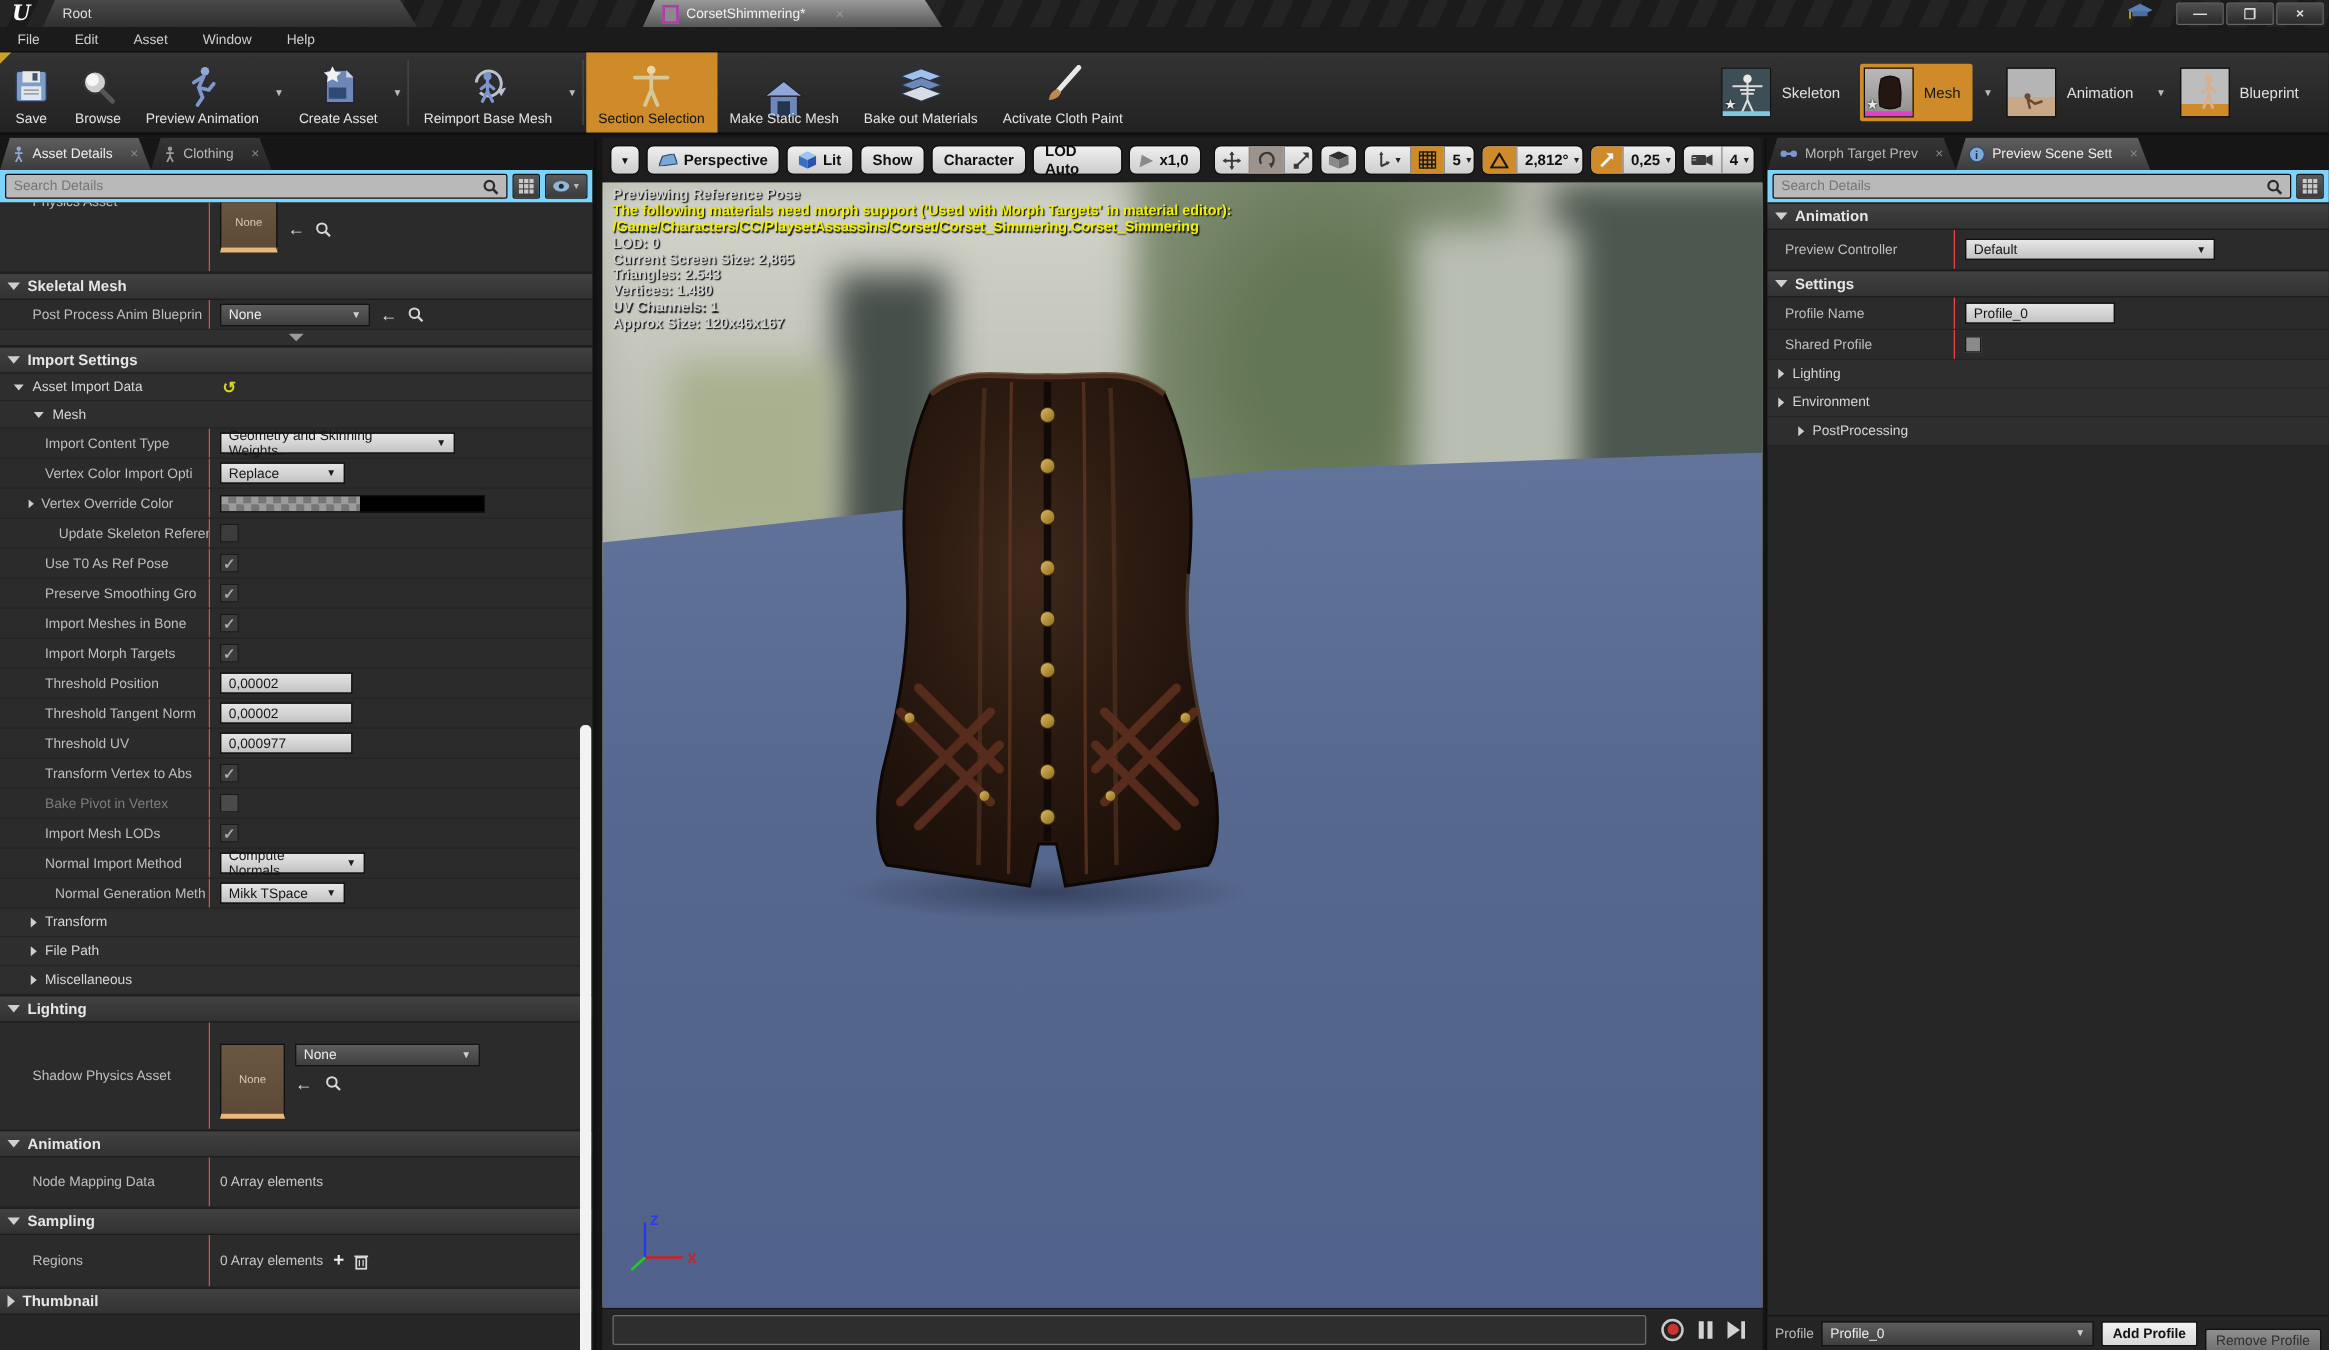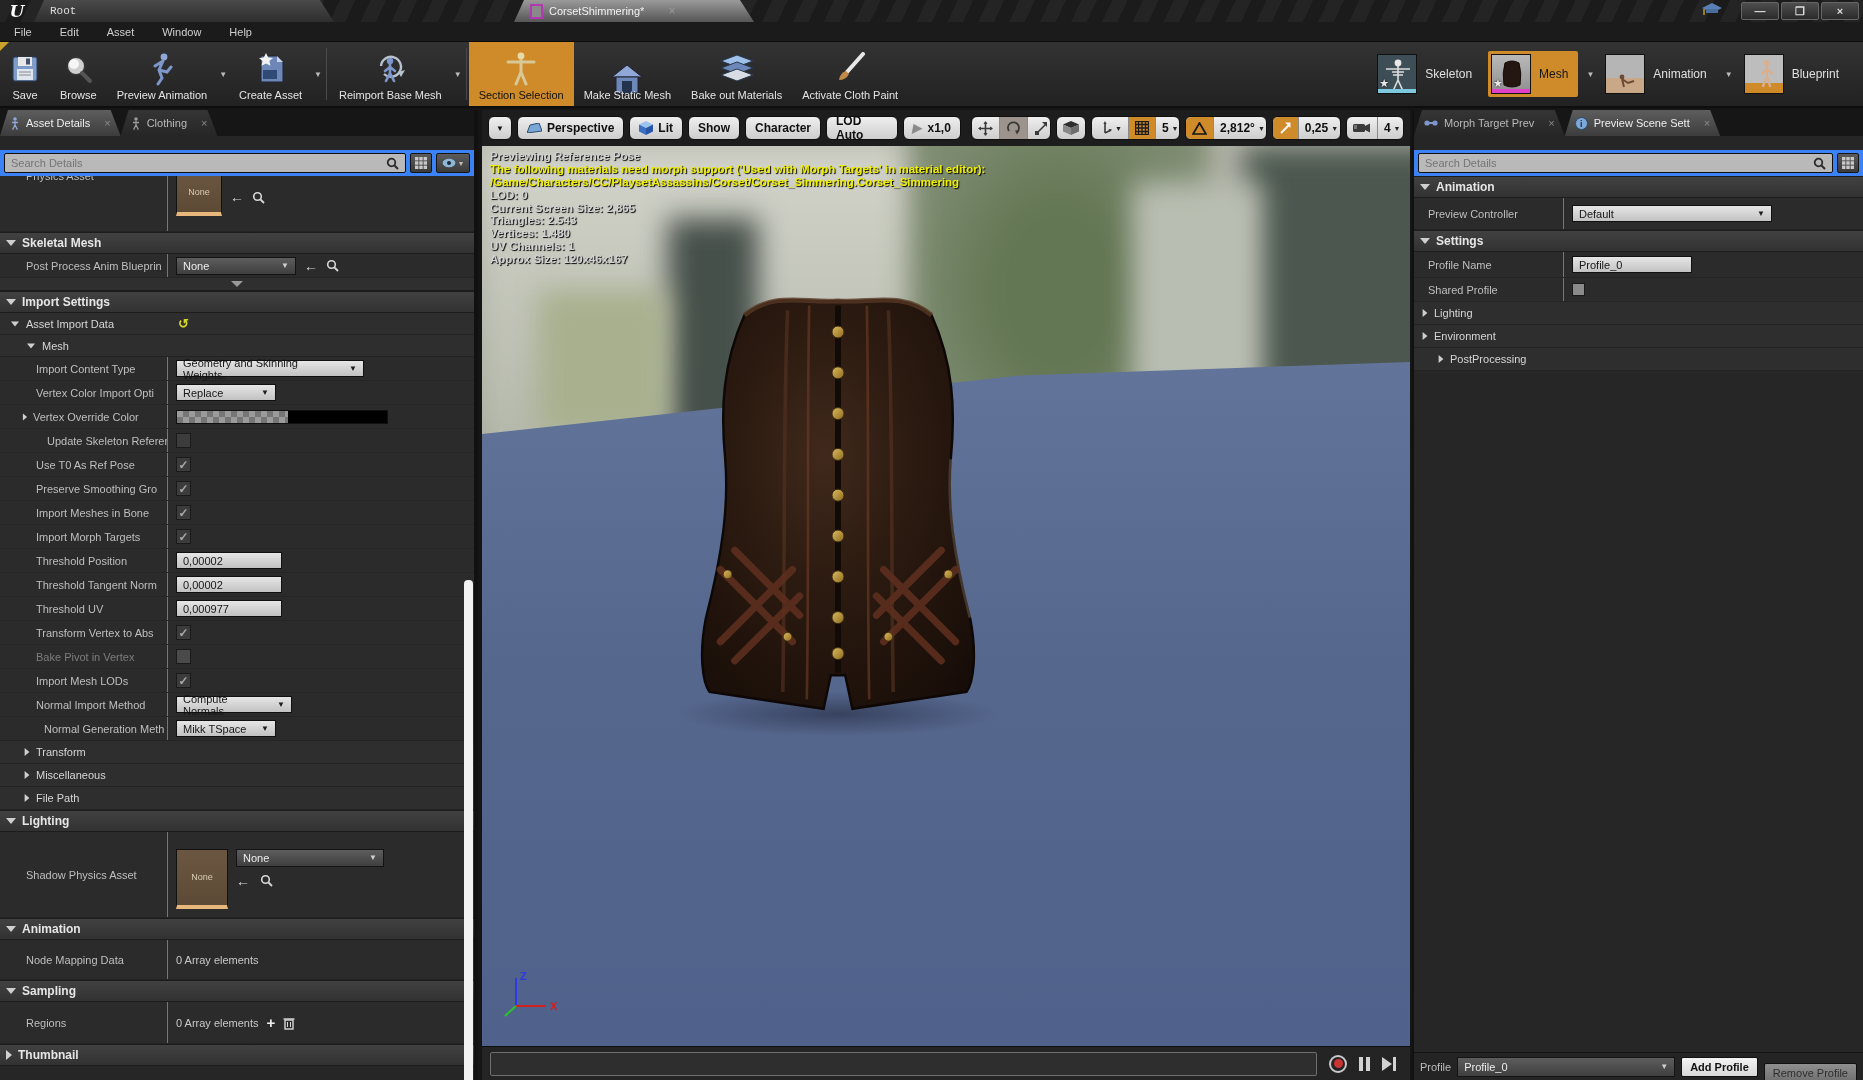--- a/index.html
+++ b/index.html
@@ -13,7 +13,7 @@
     color:#fff; font-family:"DejaVu Serif",serif; font-weight:bold; font-size:17px; font-style:italic; }
   .doc-tab { height:22px; display:flex; align-items:center; gap:6px; padding:0 22px 0 16px;
     clip-path:polygon(10px 0, calc(100% - 14px) 0, 100% 100%, 0 100%); color:#ddd; }
-  .doc-tab.inactive { background:linear-gradient(#4a4a4a,#2e2e2e); width:300px;font-family:Liberation Mono, monospace; }
+  .doc-tab.inactive { background:linear-gradient(#4a4a4a,#2e2e2e); width:300px; }
   .doc-tab.active { background:linear-gradient(#9a9a9a,#565656); color:#f2f2f2; width:240px; margin-left:180px; }
   .tab-x { color:#999; font-size:12px; margin-left:18px; }
   .asset-ico { width:13px; height:15px; background:#8a8a8a; border:2px solid #b13ab1; display:inline-block; }

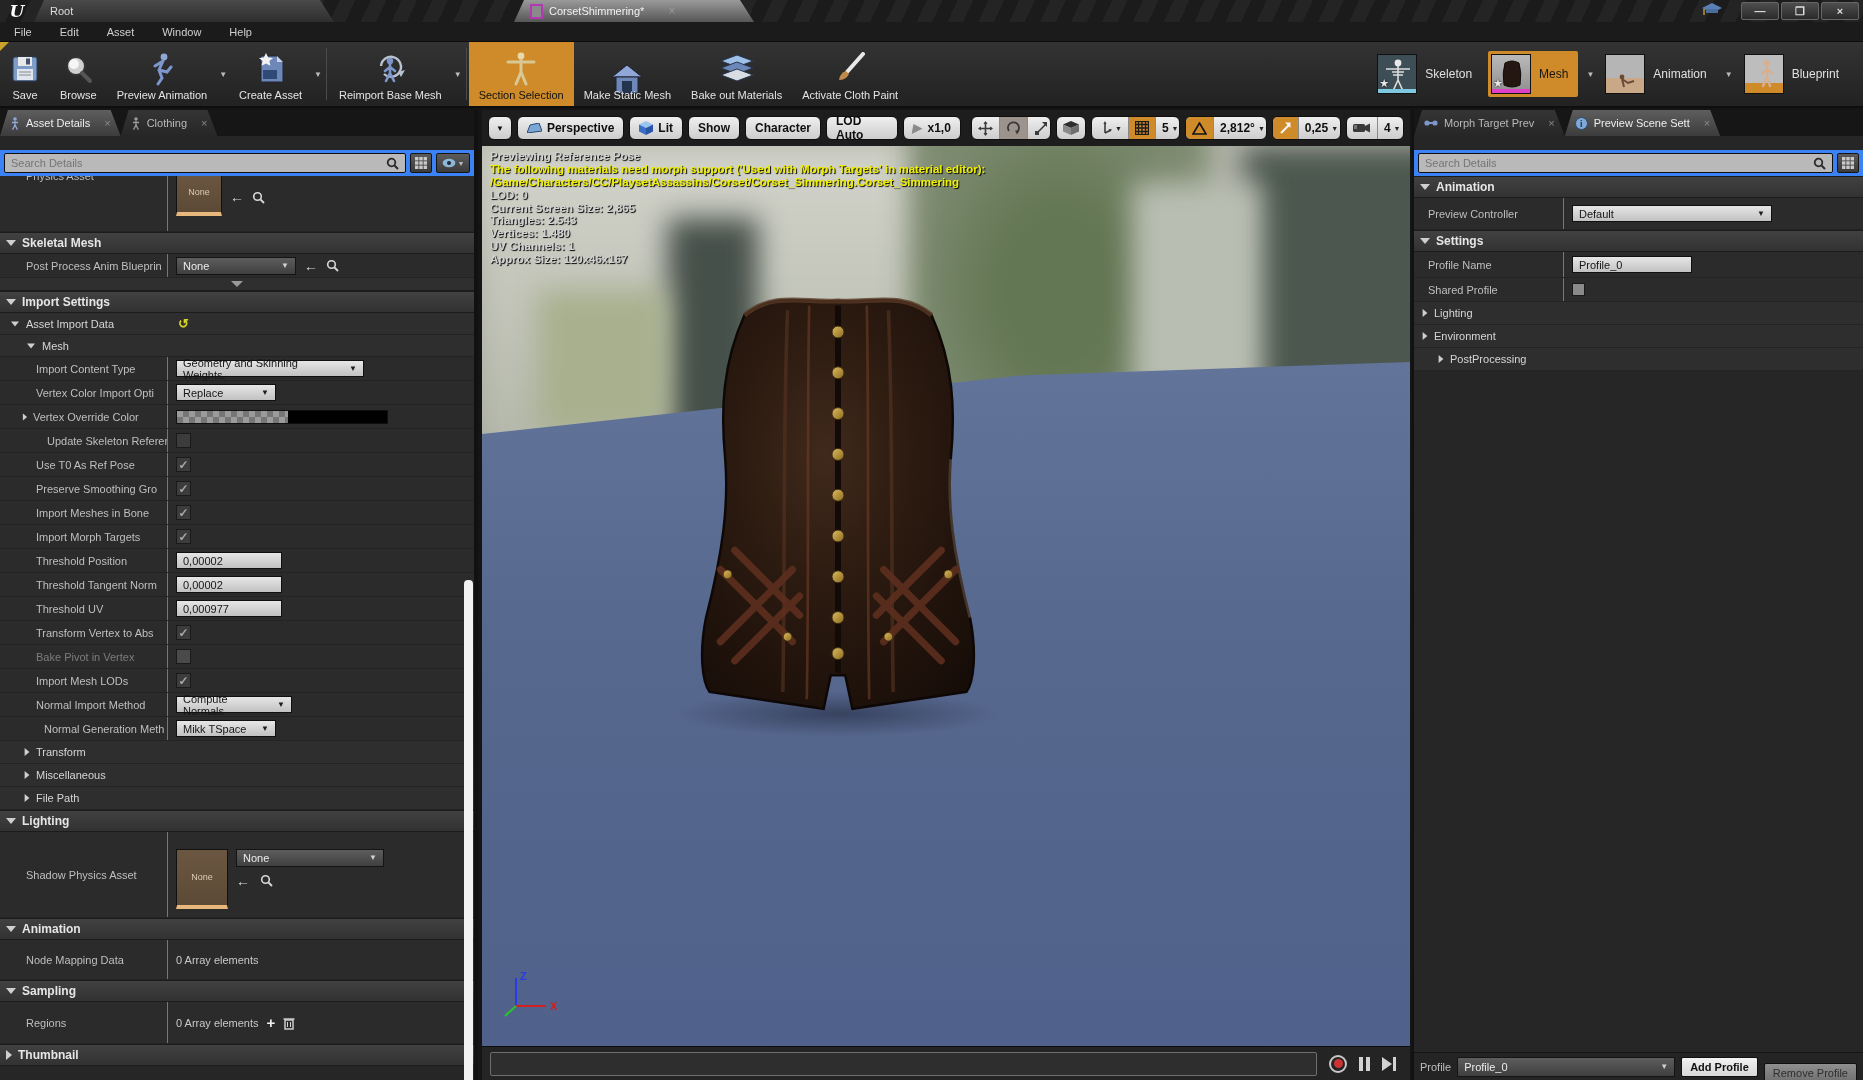--- a/index.html
+++ b/index.html
@@ -51,7 +51,7 @@
   .ptab.active { background:linear-gradient(#5e5e5e,#3c3c3c); color:#eee; }
   .ptab.inactive { background:linear-gradient(#353535,#262626); }
   .ptab .x { color:#8a8a8a; font-size:11px; margin-left:8px; }
-  .searchrow { display:flex; align-items:flex-start; gap:4px; padding:3px 4px; background:#3b82f6;margin-top:14px; }
+  .searchrow { display:flex; align-items:flex-start; gap:4px; padding:3px 4px; background:#7dd3fc; }
   .searchbox { flex:1; height:20px; background:#b9b9b9; border:1px solid #0f0f0f; border-radius:2px;
     display:flex; align-items:center; padding:0 6px; }
   .searchbox input { flex:1; background:transparent; border:none; outline:none; font-size:11px; color:#3c3c3c;

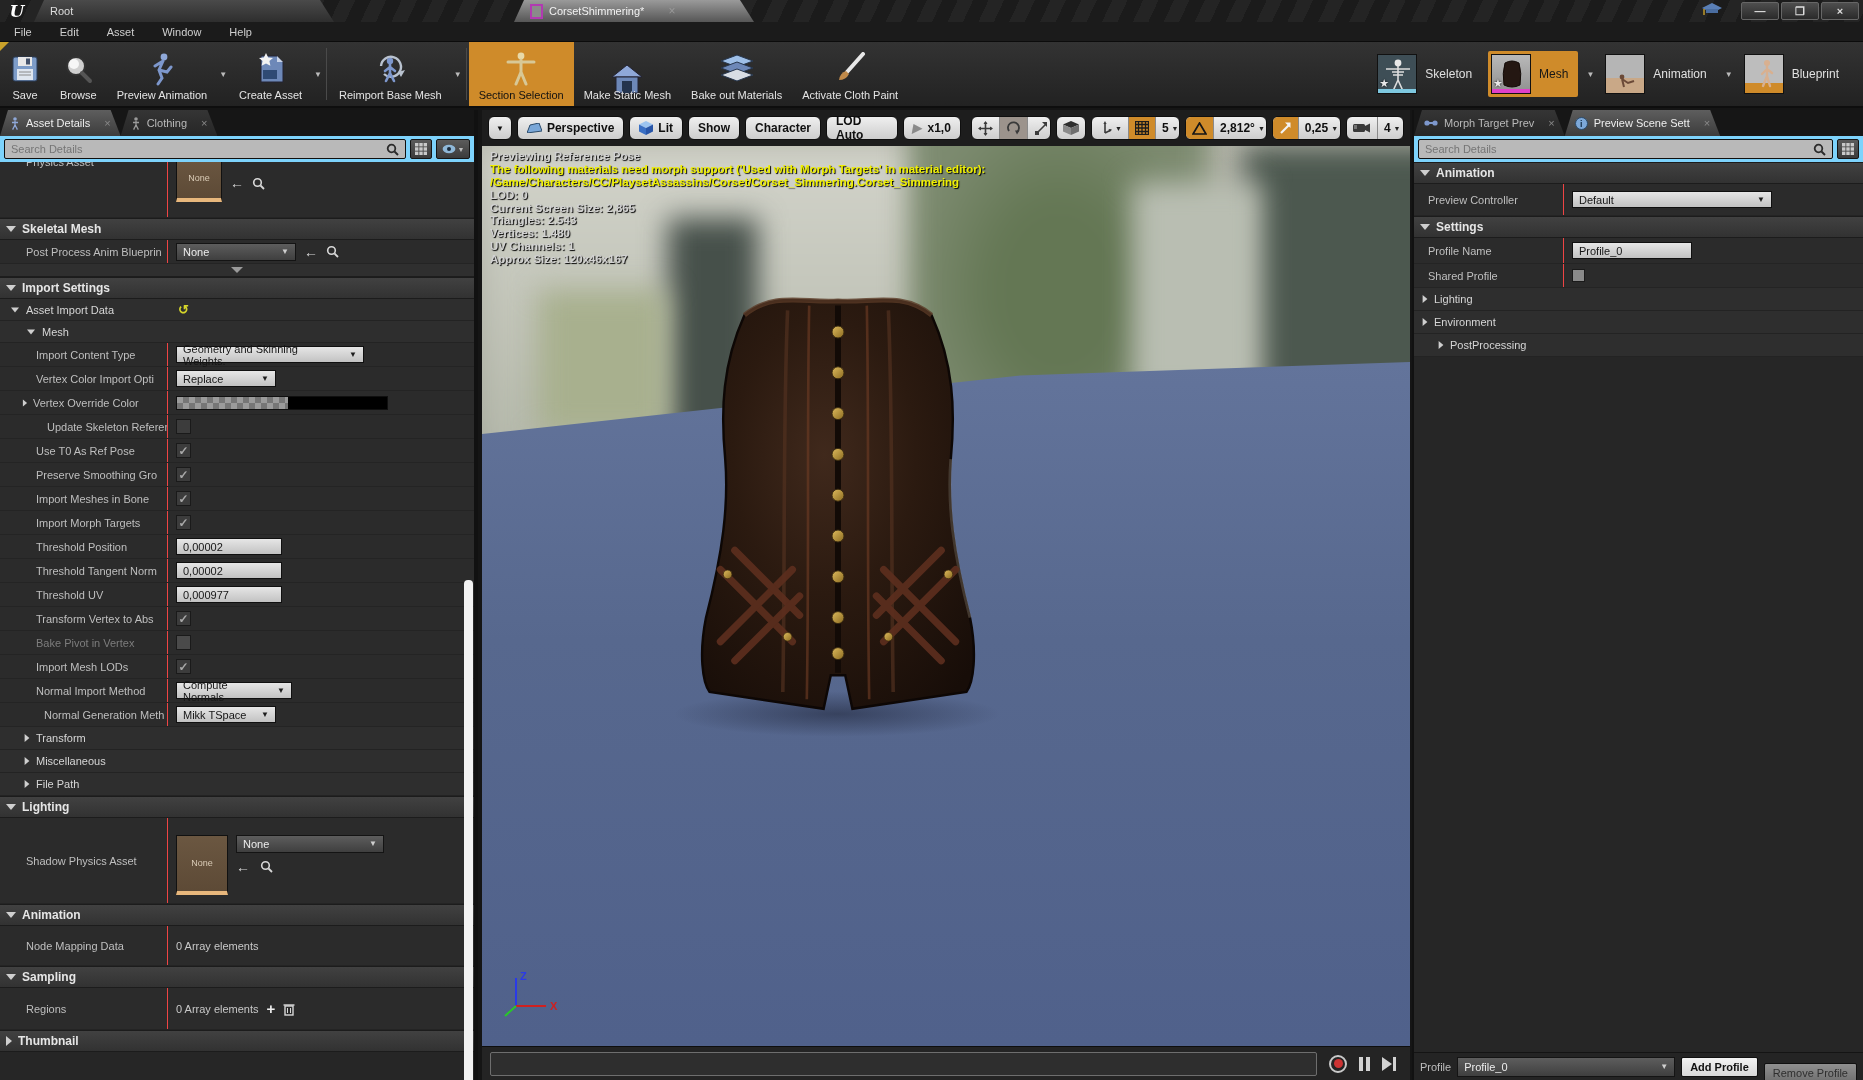--- a/index.html
+++ b/index.html
@@ -553,11 +553,11 @@
   </div>
   <div class="subhdr" style="padding-left:24px; height:23px">
     <span class="tri-closed" style="transform:scale(.8)"></span>
-    <span>Miscellaneous</span>
+    <span>File Path</span>
   </div>
   <div class="subhdr" style="padding-left:24px; height:23px">
     <span class="tri-closed" style="transform:scale(.8)"></span>
-    <span>File Path</span>
+    <span>Miscellaneous</span>
   </div>
 
   <div class="sect-hdr">

